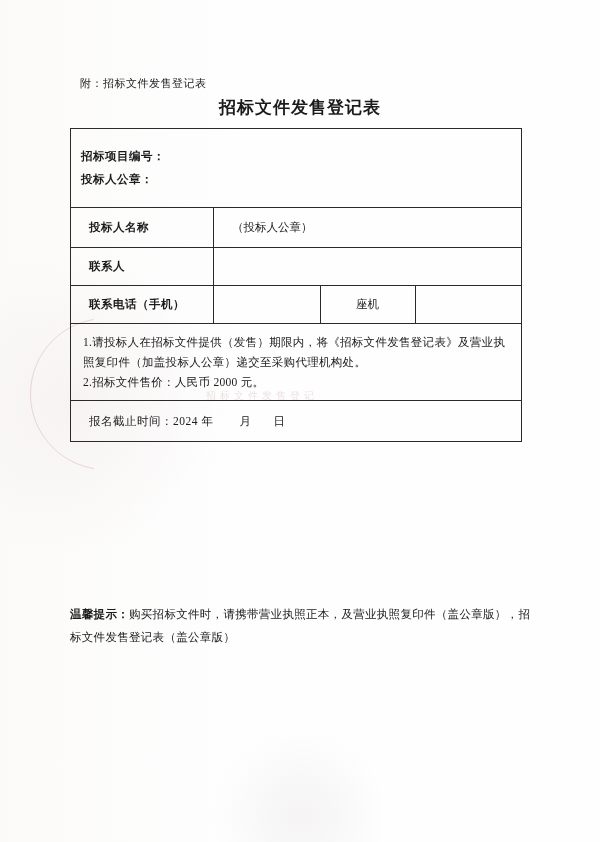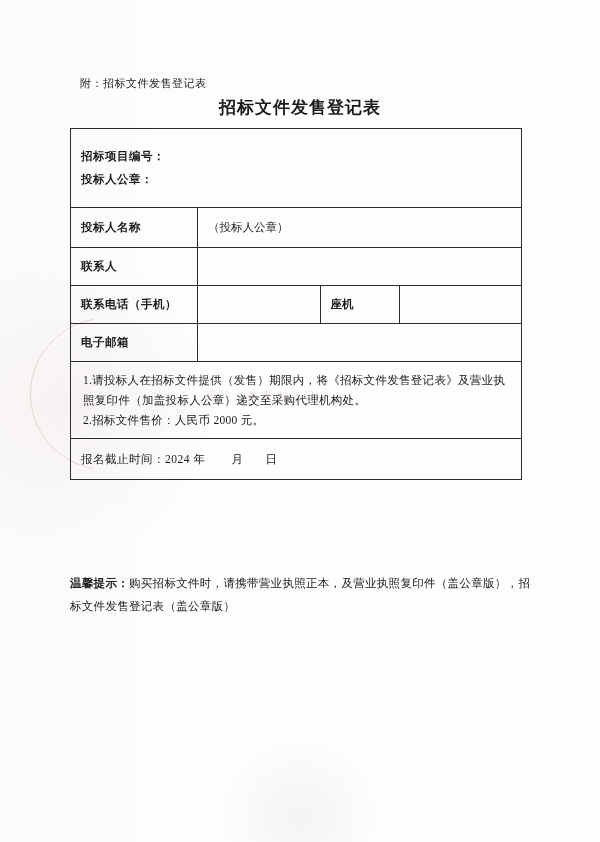--- a/index.html
+++ b/index.html
@@ -80,7 +80,7 @@
   }
   table.form td {
     border: 1px solid #2a2a2a;
-    padding: 0 10px;
+    padding: 0 18px;
     vertical-align: middle;
     line-height: 1.75;
   }

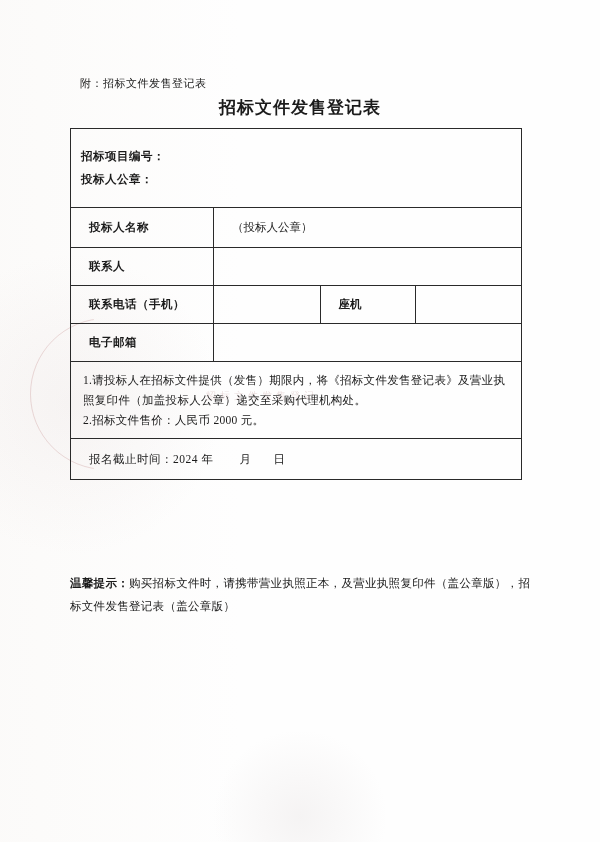--- a/index.html
+++ b/index.html
@@ -106,8 +106,8 @@
   .val { }
   .phone-sub-lbl {
     width: 58px;
-    font-weight: bold;
-    text-align: left;
+    font-weight: normal;
+    text-align: center;
     white-space: nowrap;
   }
   .notes-cell {

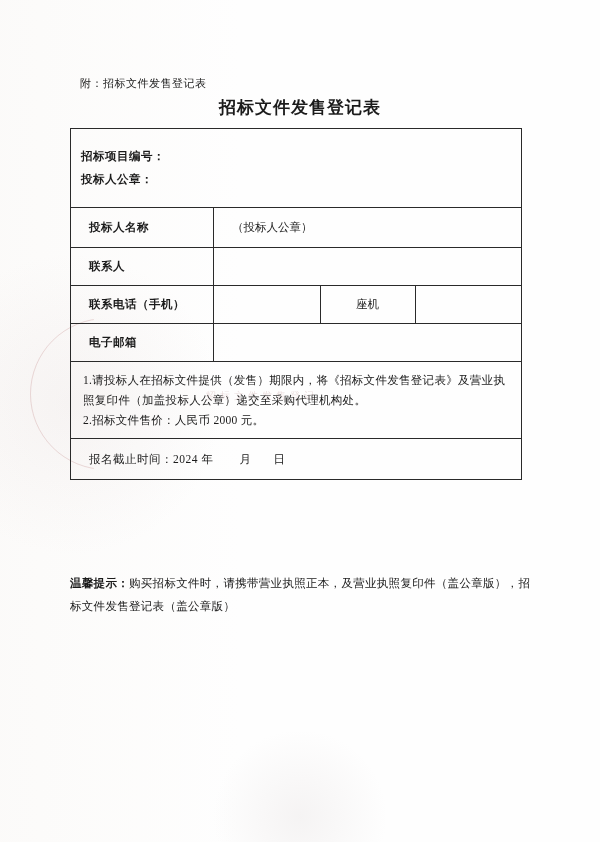--- a/index.html
+++ b/index.html
@@ -173,10 +173,6 @@
         <td class="val"></td>
       </tr>
 
-      <tr class="row-h">
-        <td class="lbl">电子邮箱</td>
-        <td class="val" colspan="3"></td>
-      </tr>
 
 
       <tr>

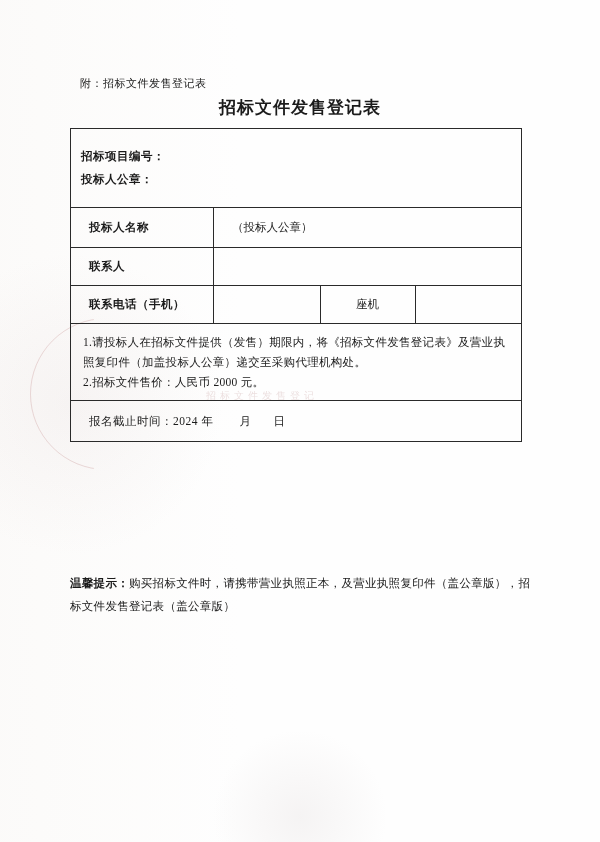--- a/index.html
+++ b/index.html
@@ -126,7 +126,7 @@
   .footer-note {
     position: absolute;
     left: 70px;
-    top: 572px;
+    top: 603px;
     width: 462px;
     font-size: 11.5px;
     line-height: 2.0;

